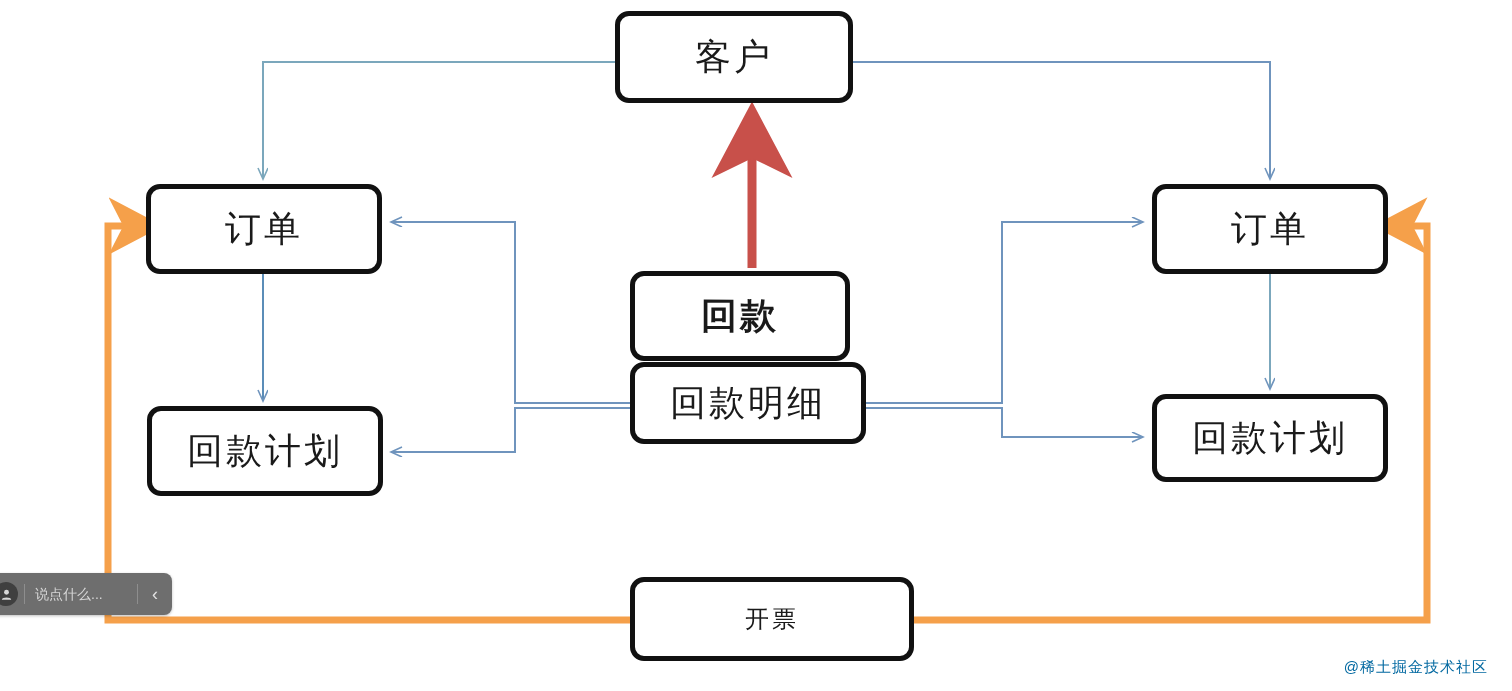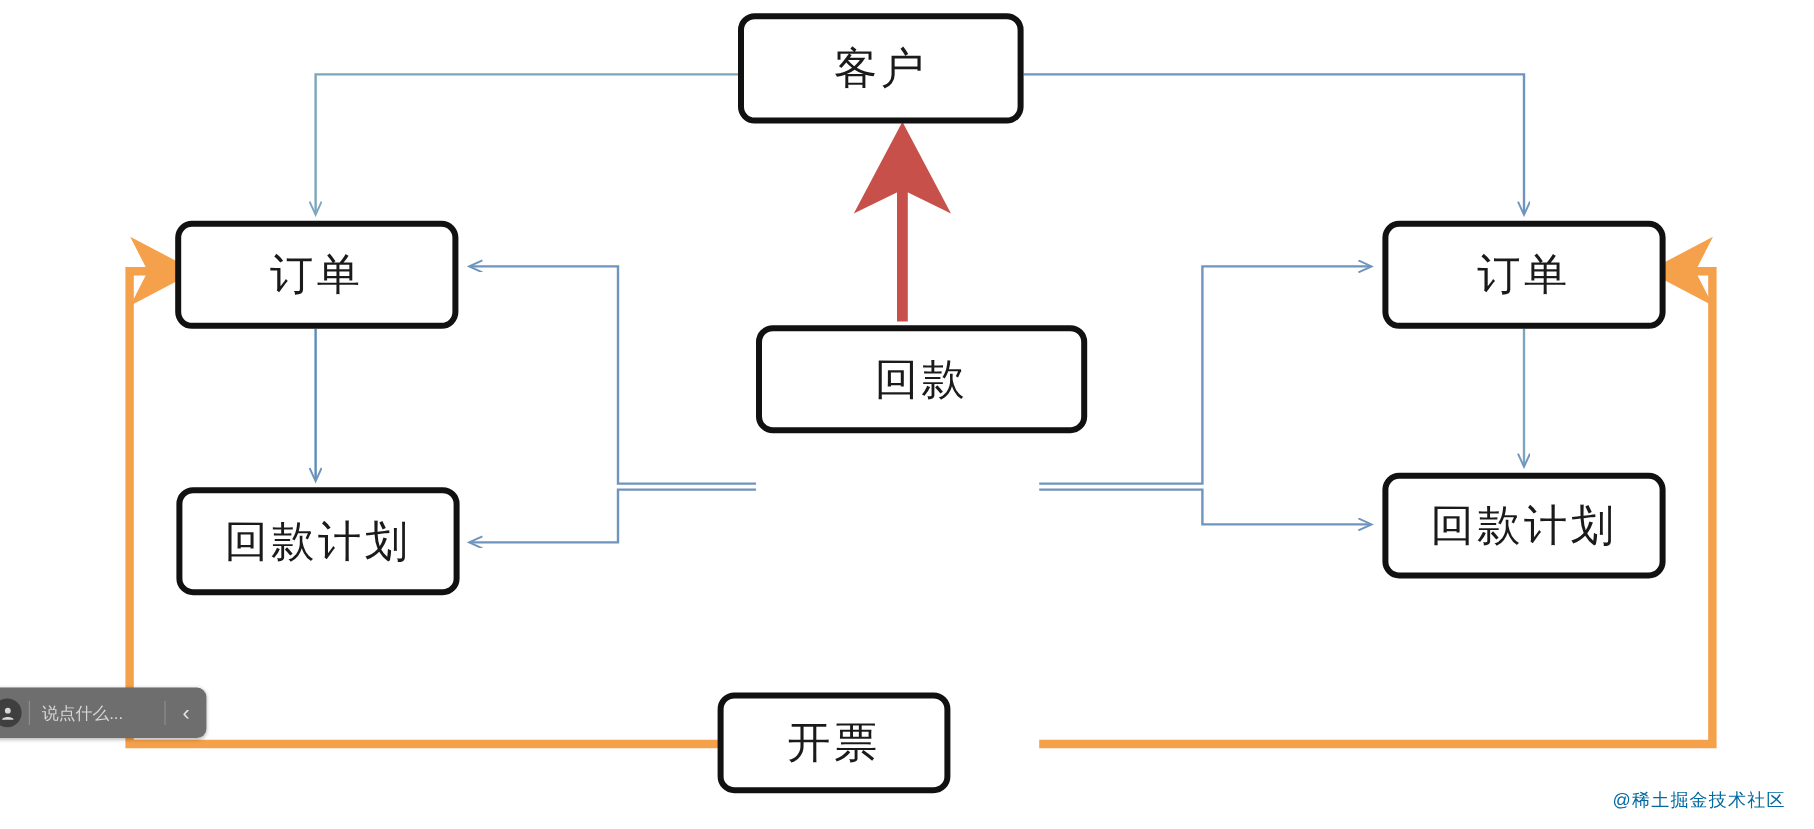--- a/index.html
+++ b/index.html
@@ -54,7 +54,7 @@
   #node-customer   { left: 615px;  top: 11px;  width: 238px; height: 92px;  font-size: 36px; }
   #node-order-left { left: 146px;  top: 184px; width: 236px; height: 90px;  font-size: 36px; }
   #node-plan-left  { left: 147px;  top: 406px; width: 236px; height: 90px;  font-size: 36px; }
-  #node-payment    { left: 630px;  top: 271px; width: 276px; height: 90px;  font-size: 36px; }
+  #node-payment    { left: 630px;  top: 271px; width: 220px; height: 90px;  font-size: 36px; font-weight: bold; }
   #node-payment-detail { left: 630px; top: 362px; width: 236px; height: 82px; font-size: 36px; }
   #node-order-right{ left: 1152px; top: 184px; width: 236px; height: 90px;  font-size: 36px; }
   #node-plan-right { left: 1152px; top: 394px; width: 236px; height: 88px;  font-size: 36px; }

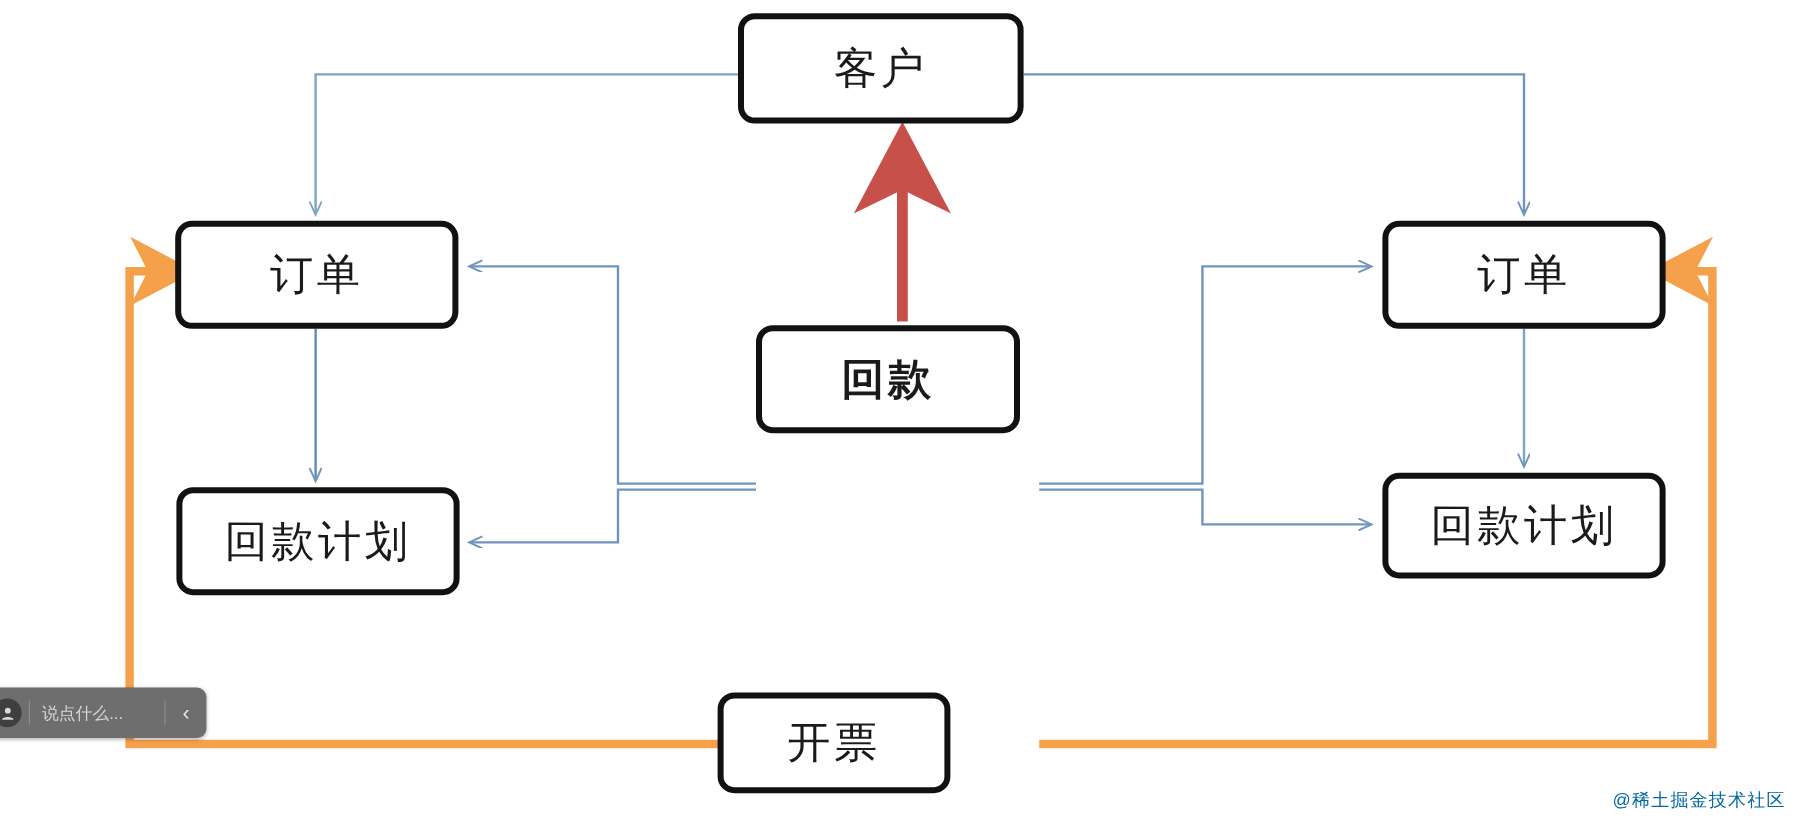--- a/index.html
+++ b/index.html
@@ -209,6 +209,9 @@
     <span class="node-label">回款</span>
   </div>
 
+  <div class="node" id="node-payment-detail">
+    <span class="node-label">回款明细</span>
+  </div>
 
   <div class="node" id="node-order-right">
     <span class="node-label">订单</span>

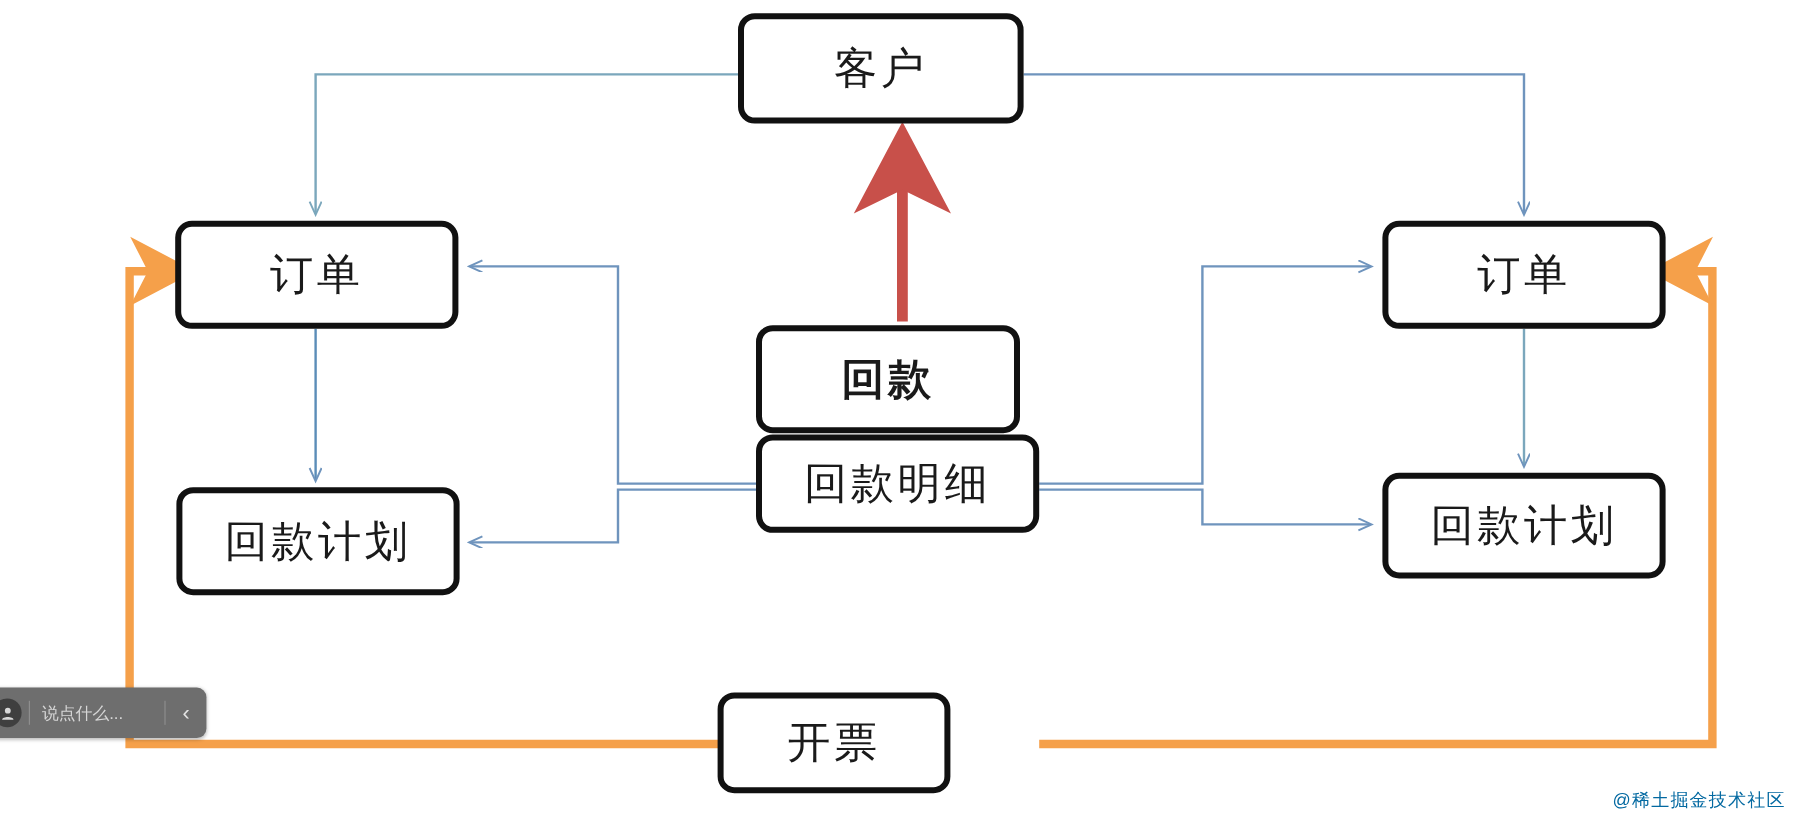--- a/index.html
+++ b/index.html
@@ -58,7 +58,7 @@
   #node-payment-detail { left: 630px; top: 362px; width: 236px; height: 82px; font-size: 36px; }
   #node-order-right{ left: 1152px; top: 184px; width: 236px; height: 90px;  font-size: 36px; }
   #node-plan-right { left: 1152px; top: 394px; width: 236px; height: 88px;  font-size: 36px; }
-  #node-invoice    { left: 598px;  top: 577px; width: 194px; height: 84px;  font-size: 36px; }
+  #node-invoice    { left: 630px;  top: 577px; width: 284px; height: 84px;  font-size: 24px; }
 
   
   #comment-bar {

